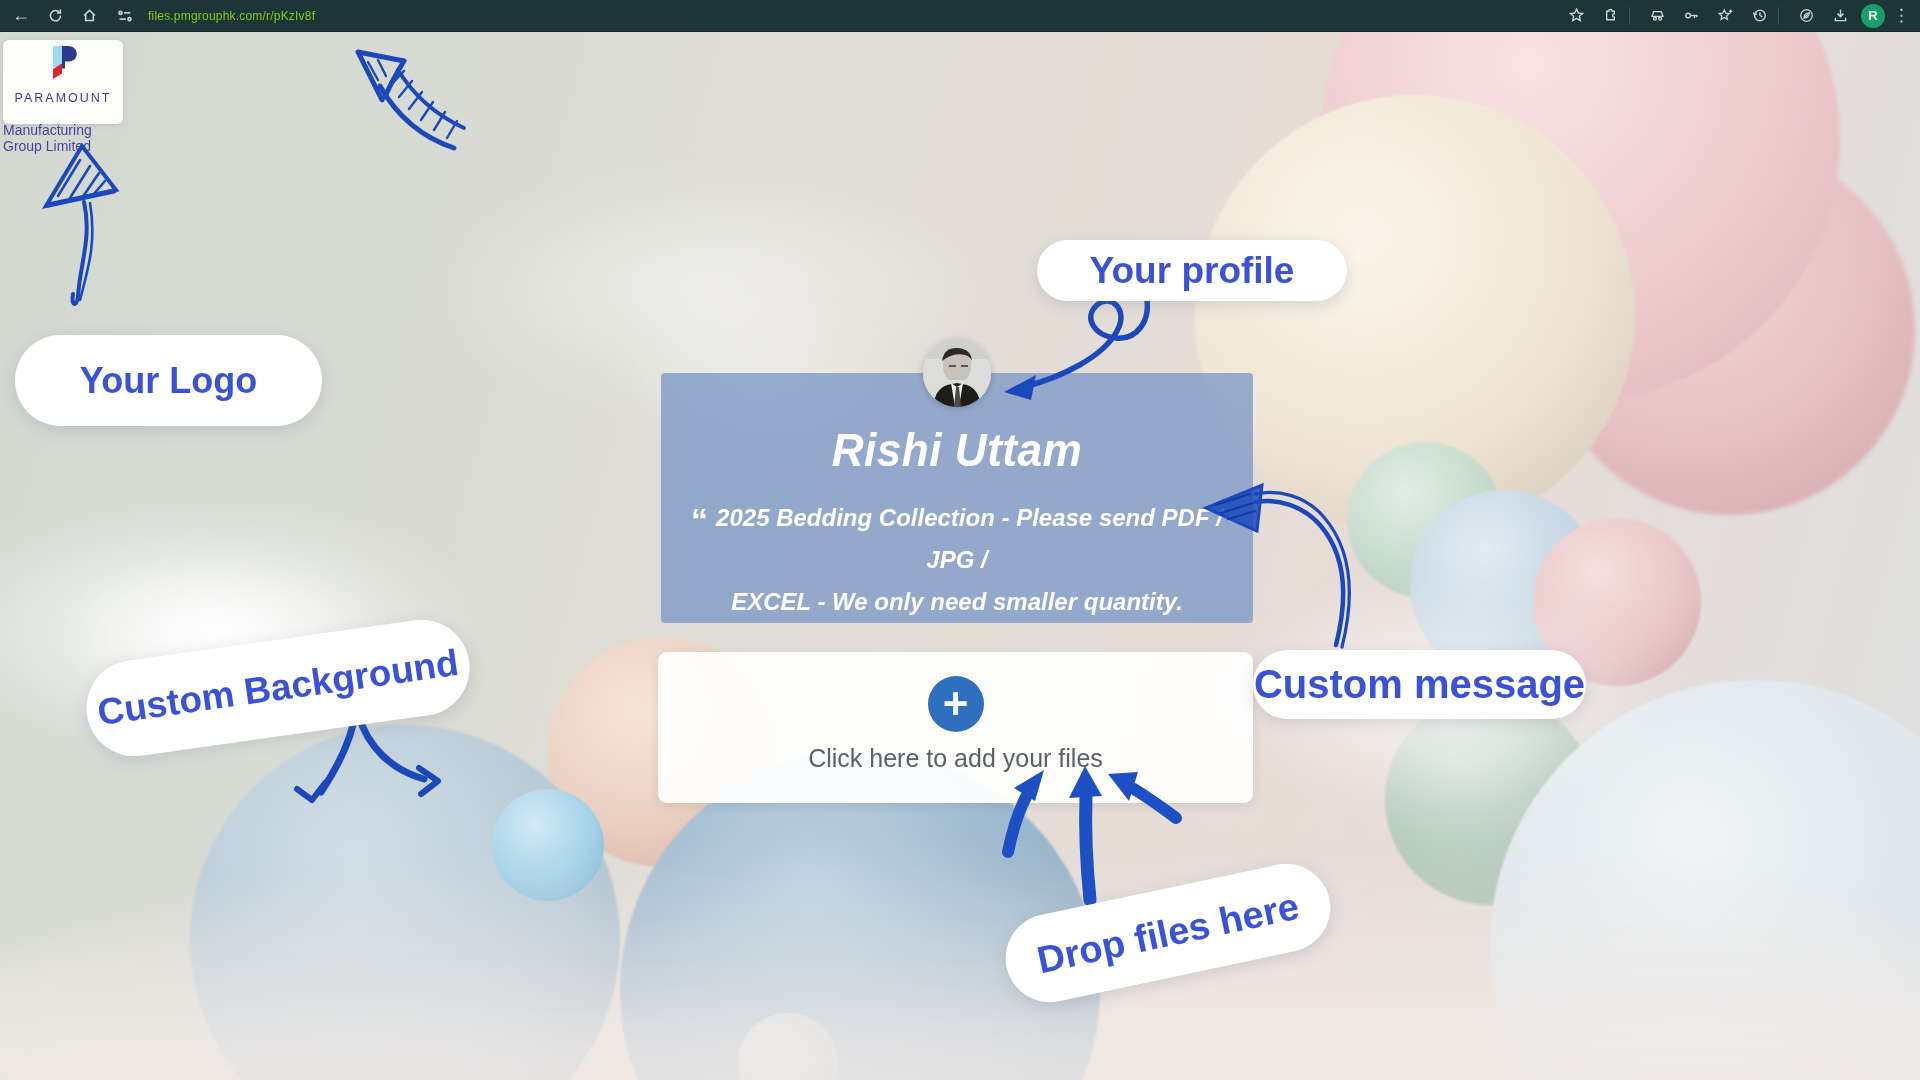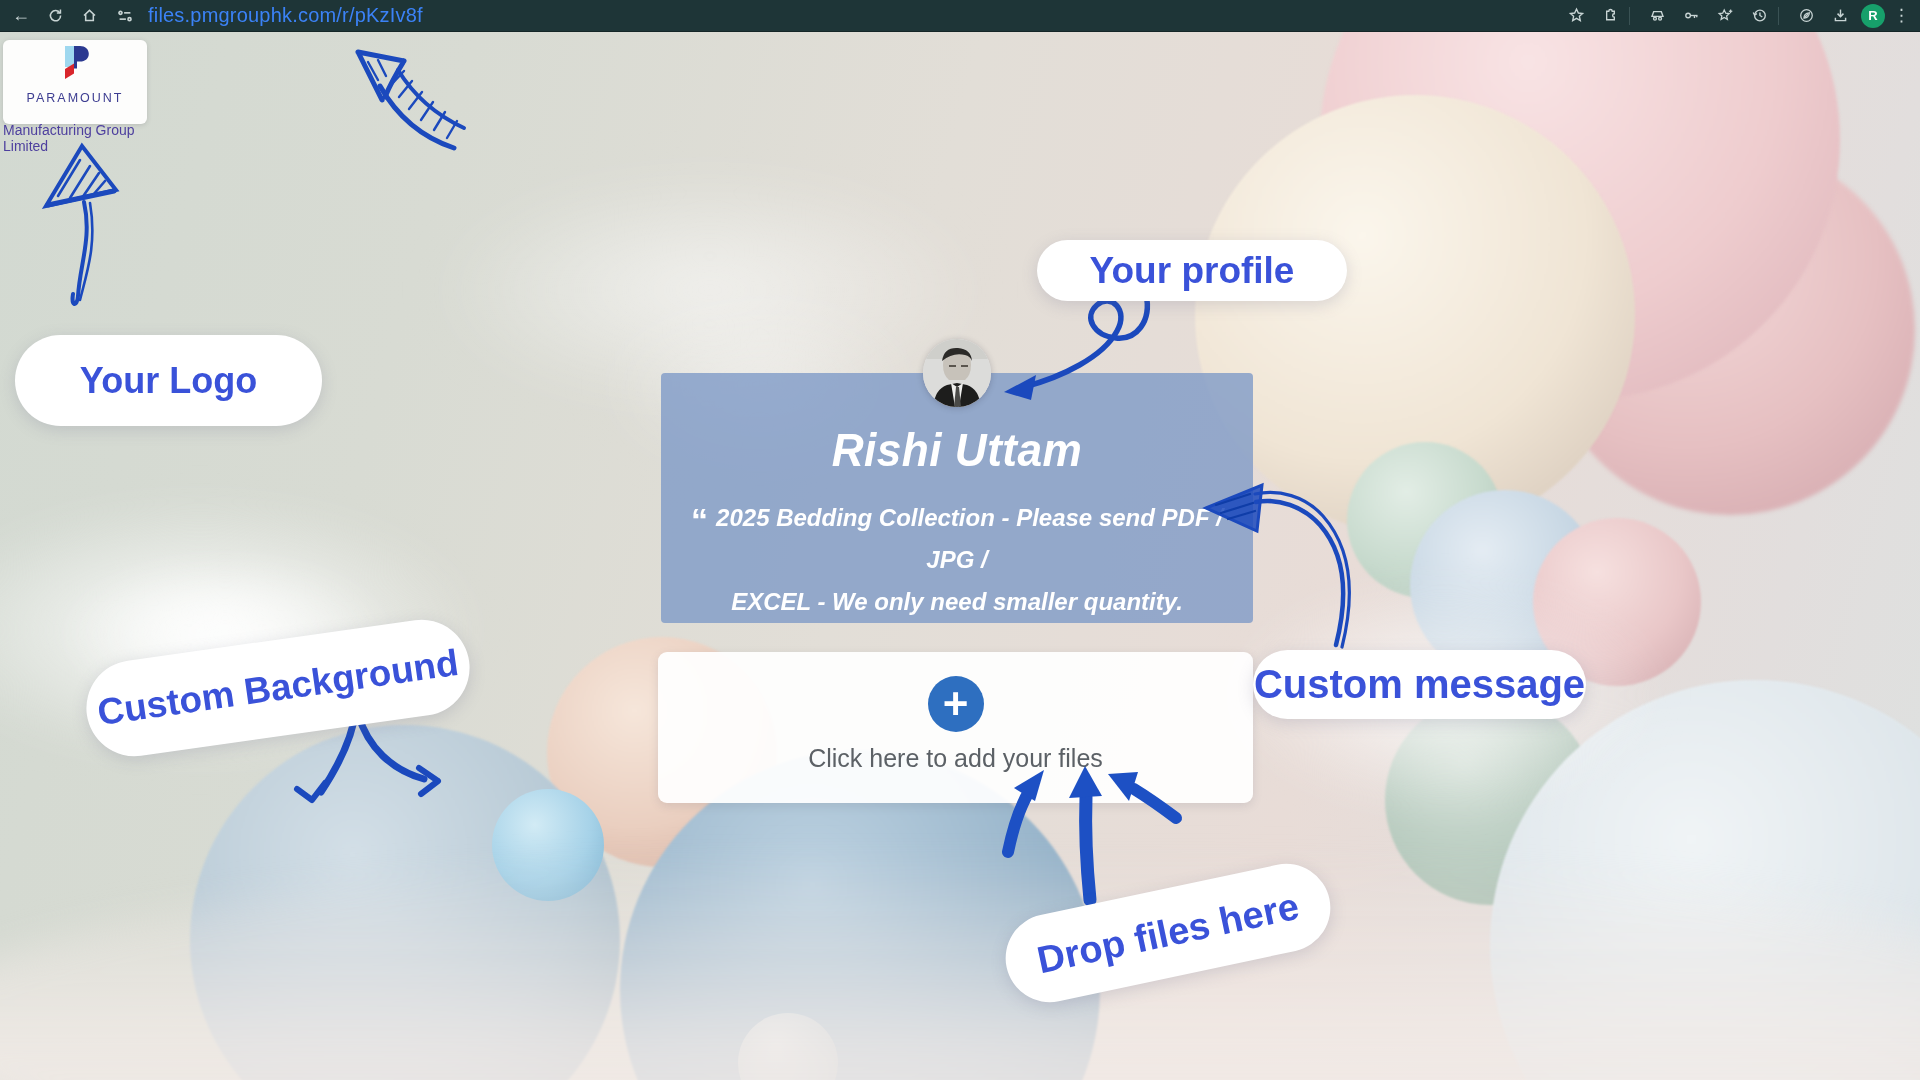--- a/index.html
+++ b/index.html
@@ -16,7 +16,7 @@
           color:#c8d4d4; font-size:18px; margin-left:8px; flex:0 0 auto; border-radius:50%; }
   .tbtn svg { display:block; }
   #urlbox { display:flex; align-items:center; margin-left:10px; flex:0 0 auto; }
-  #urltext { color:#3b82f6; font-size:20px; margin-left:10px; letter-spacing:.2px; }
+  #urltext { color:#84cc16; font-size:12px; margin-left:10px; letter-spacing:.2px; }
   #tb-right { margin-left:auto; display:flex; align-items:center; }
   .tdiv { width:1px; height:18px; background:#3a5254; margin:0 6px; }
   #avatarR { width:24px; height:24px; border-radius:50%; background:#17a06b; color:#fff;

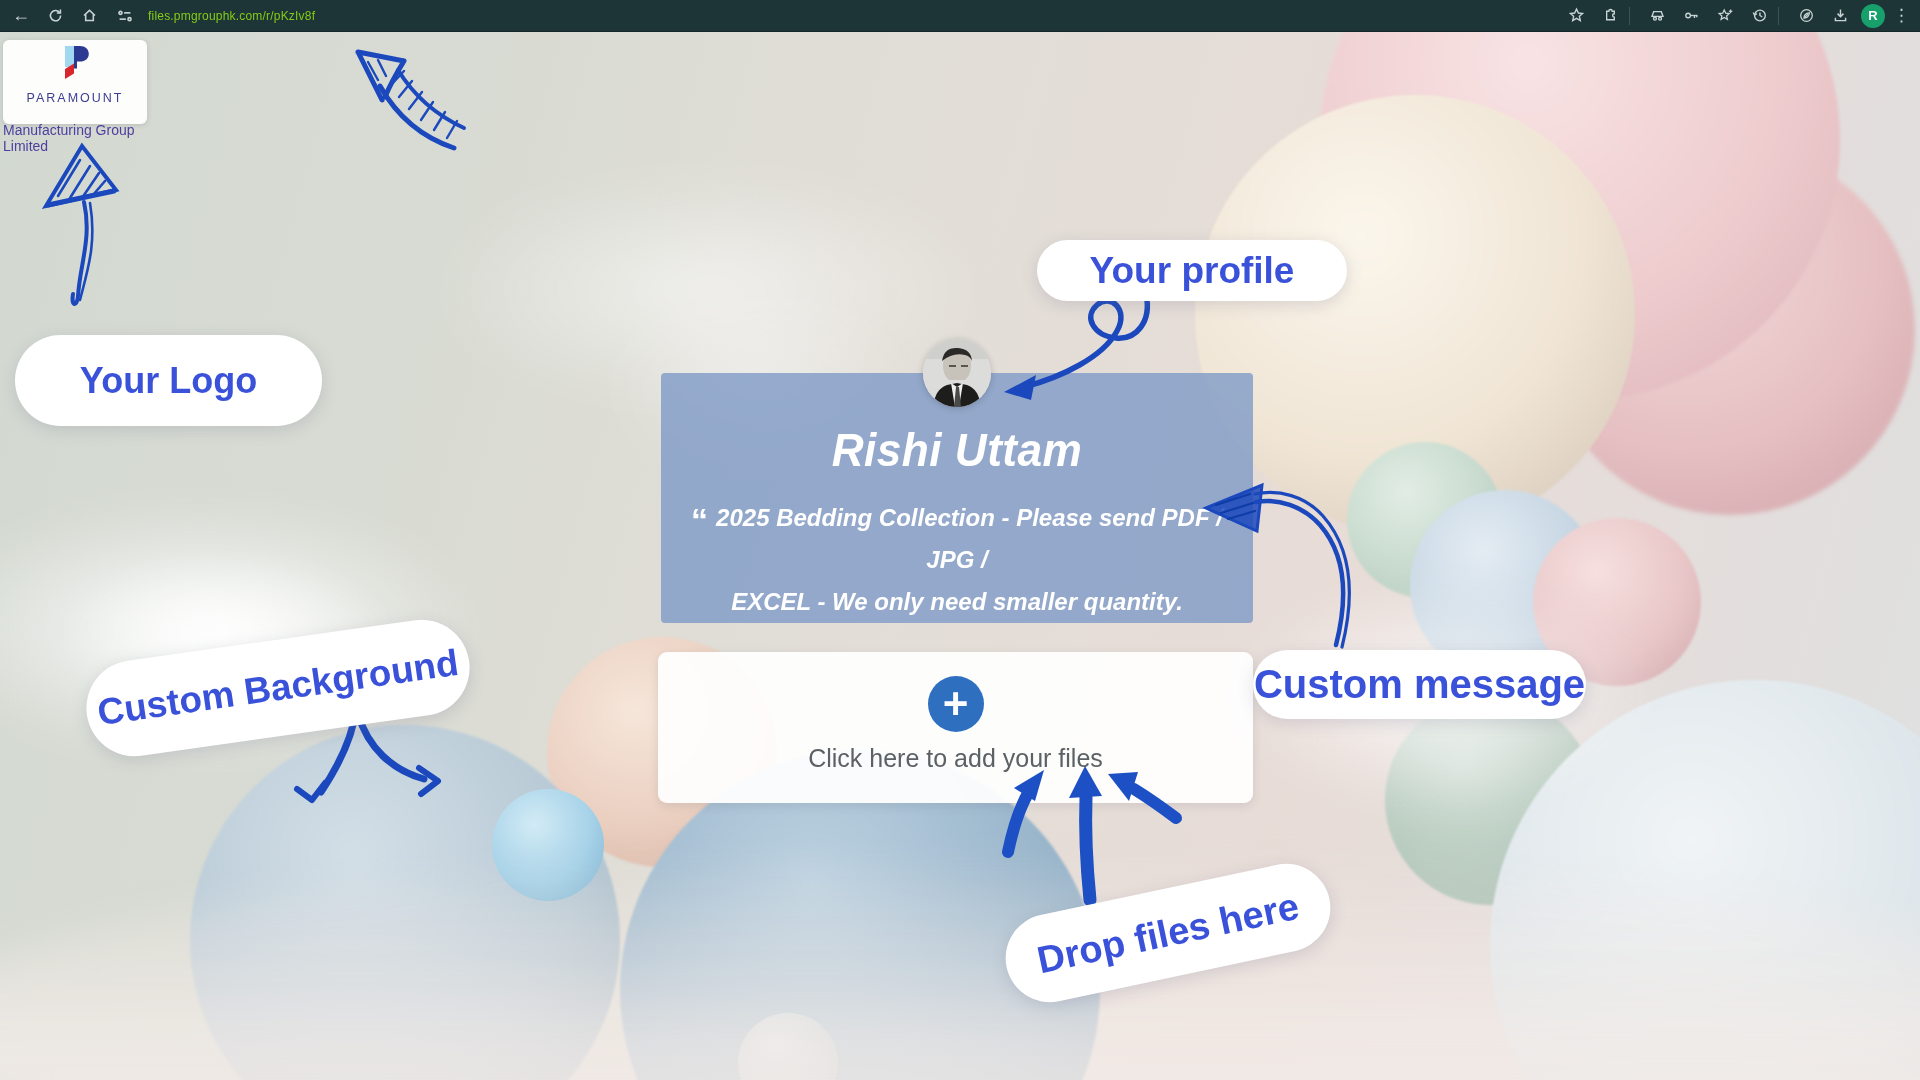--- a/index.html
+++ b/index.html
@@ -28,7 +28,7 @@
   .cloud  { position:absolute; border-radius:50%; }
 
   
-  #logoCard { position:absolute; left:3px; top:40px; width:144px; height:84px; background:#fdfdfc;
+  #logoCard { position:absolute; left:3px; top:40px; width:120px; height:84px; background:#fdfdfc;
               border-radius:6px; box-shadow:0 1px 5px rgba(60,60,70,.18); z-index:20;
               display:flex; flex-direction:column; align-items:center; padding-top:5px; }
   #logoName { font-size:12.5px; letter-spacing:2px; color:#3d3d91; margin-top:2px; }

